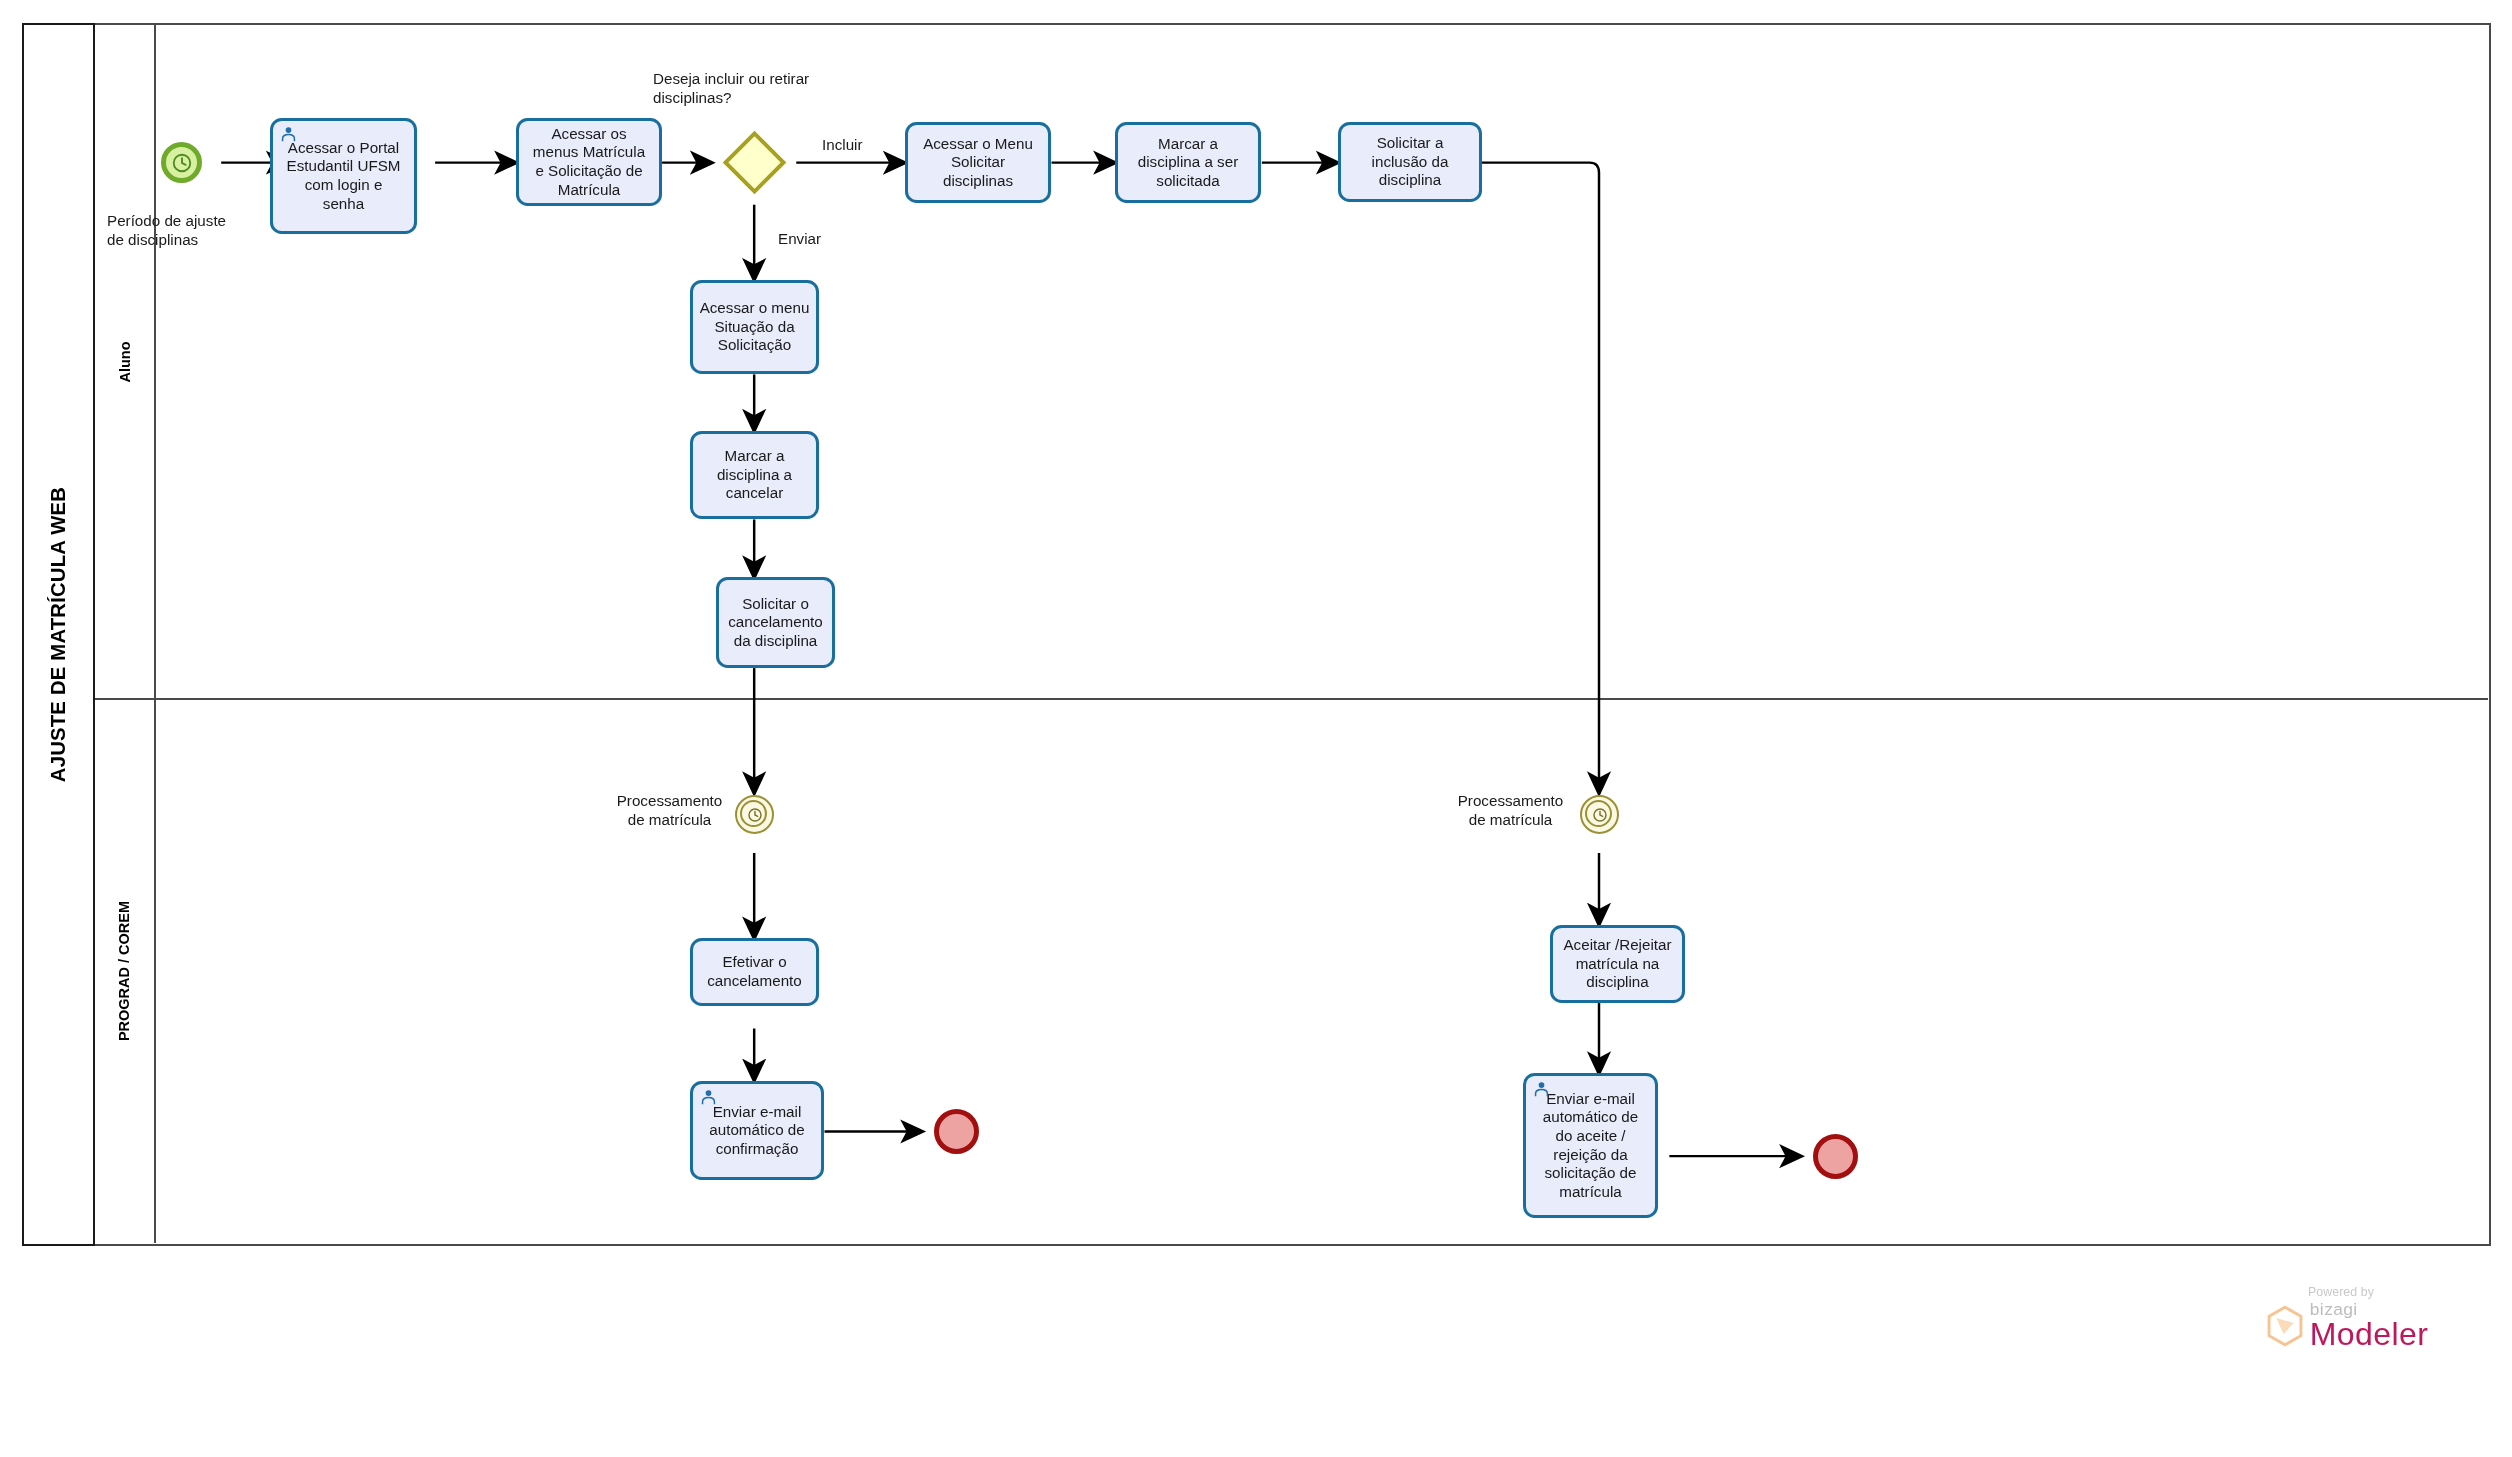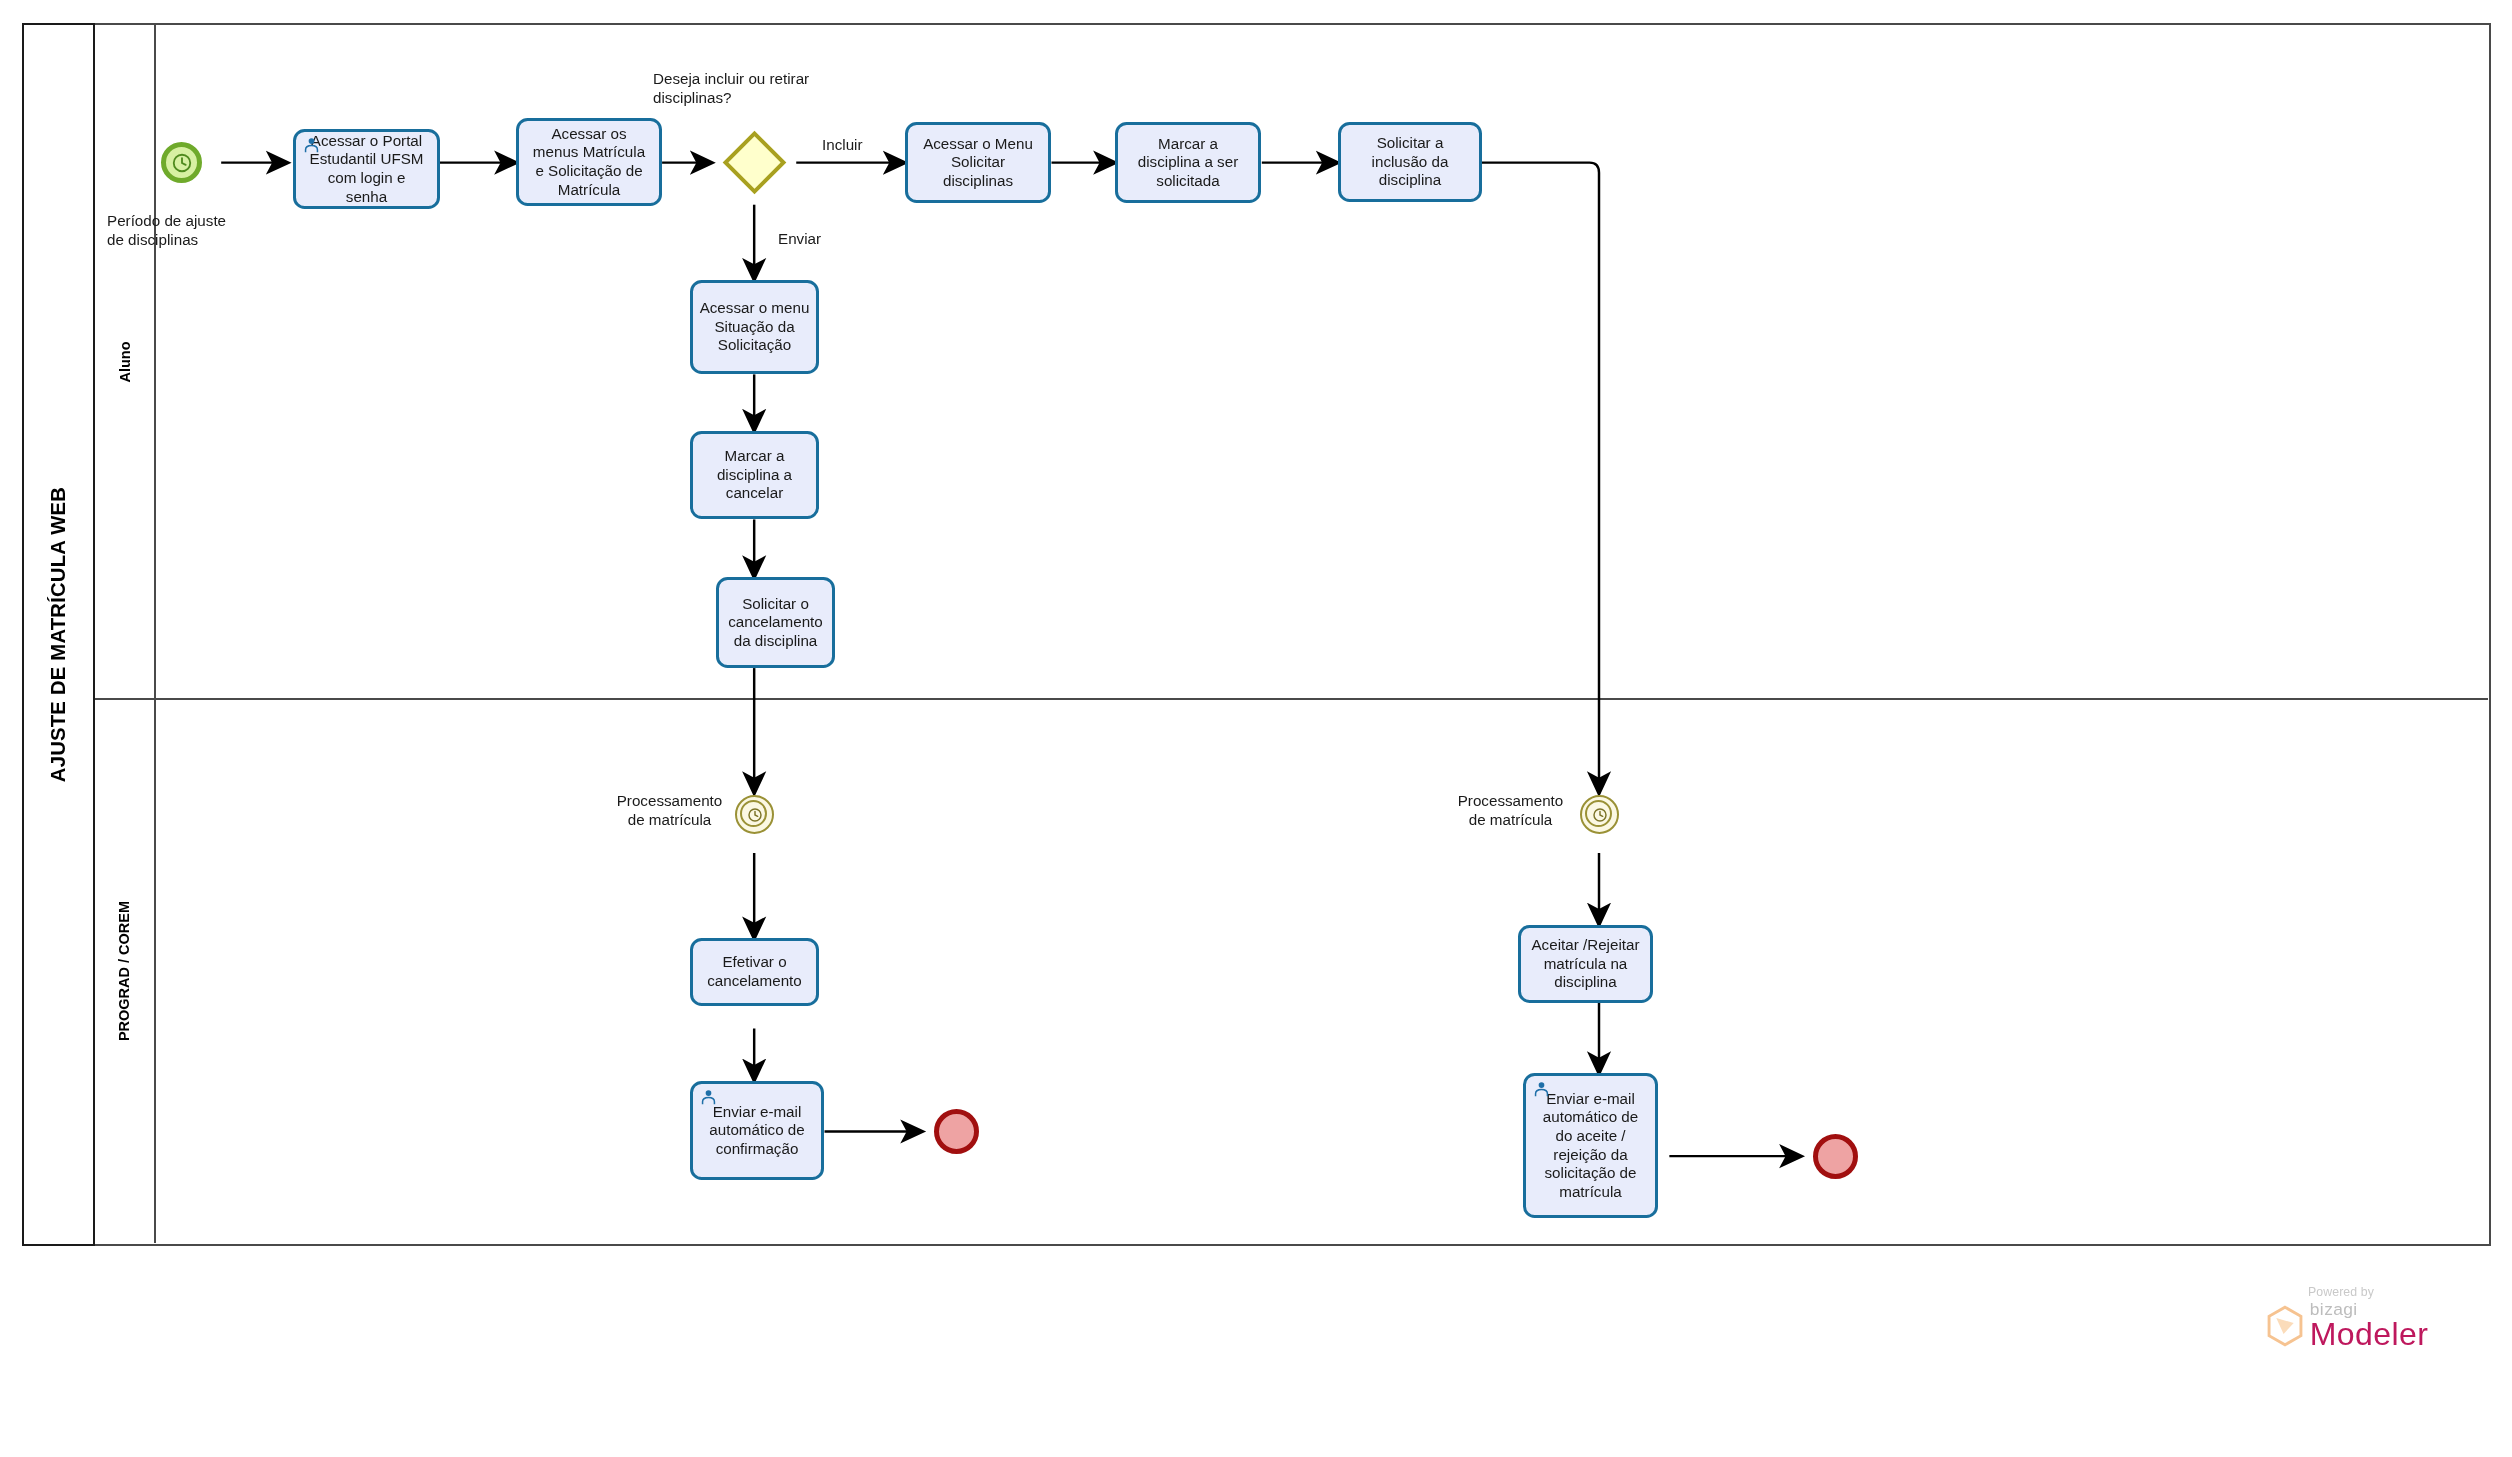--- a/index.html
+++ b/index.html
@@ -260,7 +260,7 @@
   <div class="node-label" style="left:107px; top:212px; width:148px;">Período de ajuste
 de disciplinas</div>
 
-  <div class="task" style="left:293px; top:118px; width:147px; height:80px;margin-top:11px;">
+  <div class="task" style="left:270px; top:118px; width:147px; height:116px;">
     <svg class="task-icon" viewBox="0 0 24 24">
       <circle cx="12" cy="6.4" r="3.6" fill="#1f6fa8"></circle>
       <path d="M4.5 20.5 v-3.2 c0-3.5 3.4-5.4 7.5-5.4 s7.5 1.9 7.5 5.4 v3.2" fill="none" stroke="#1f6fa8" stroke-width="1.9"></path>

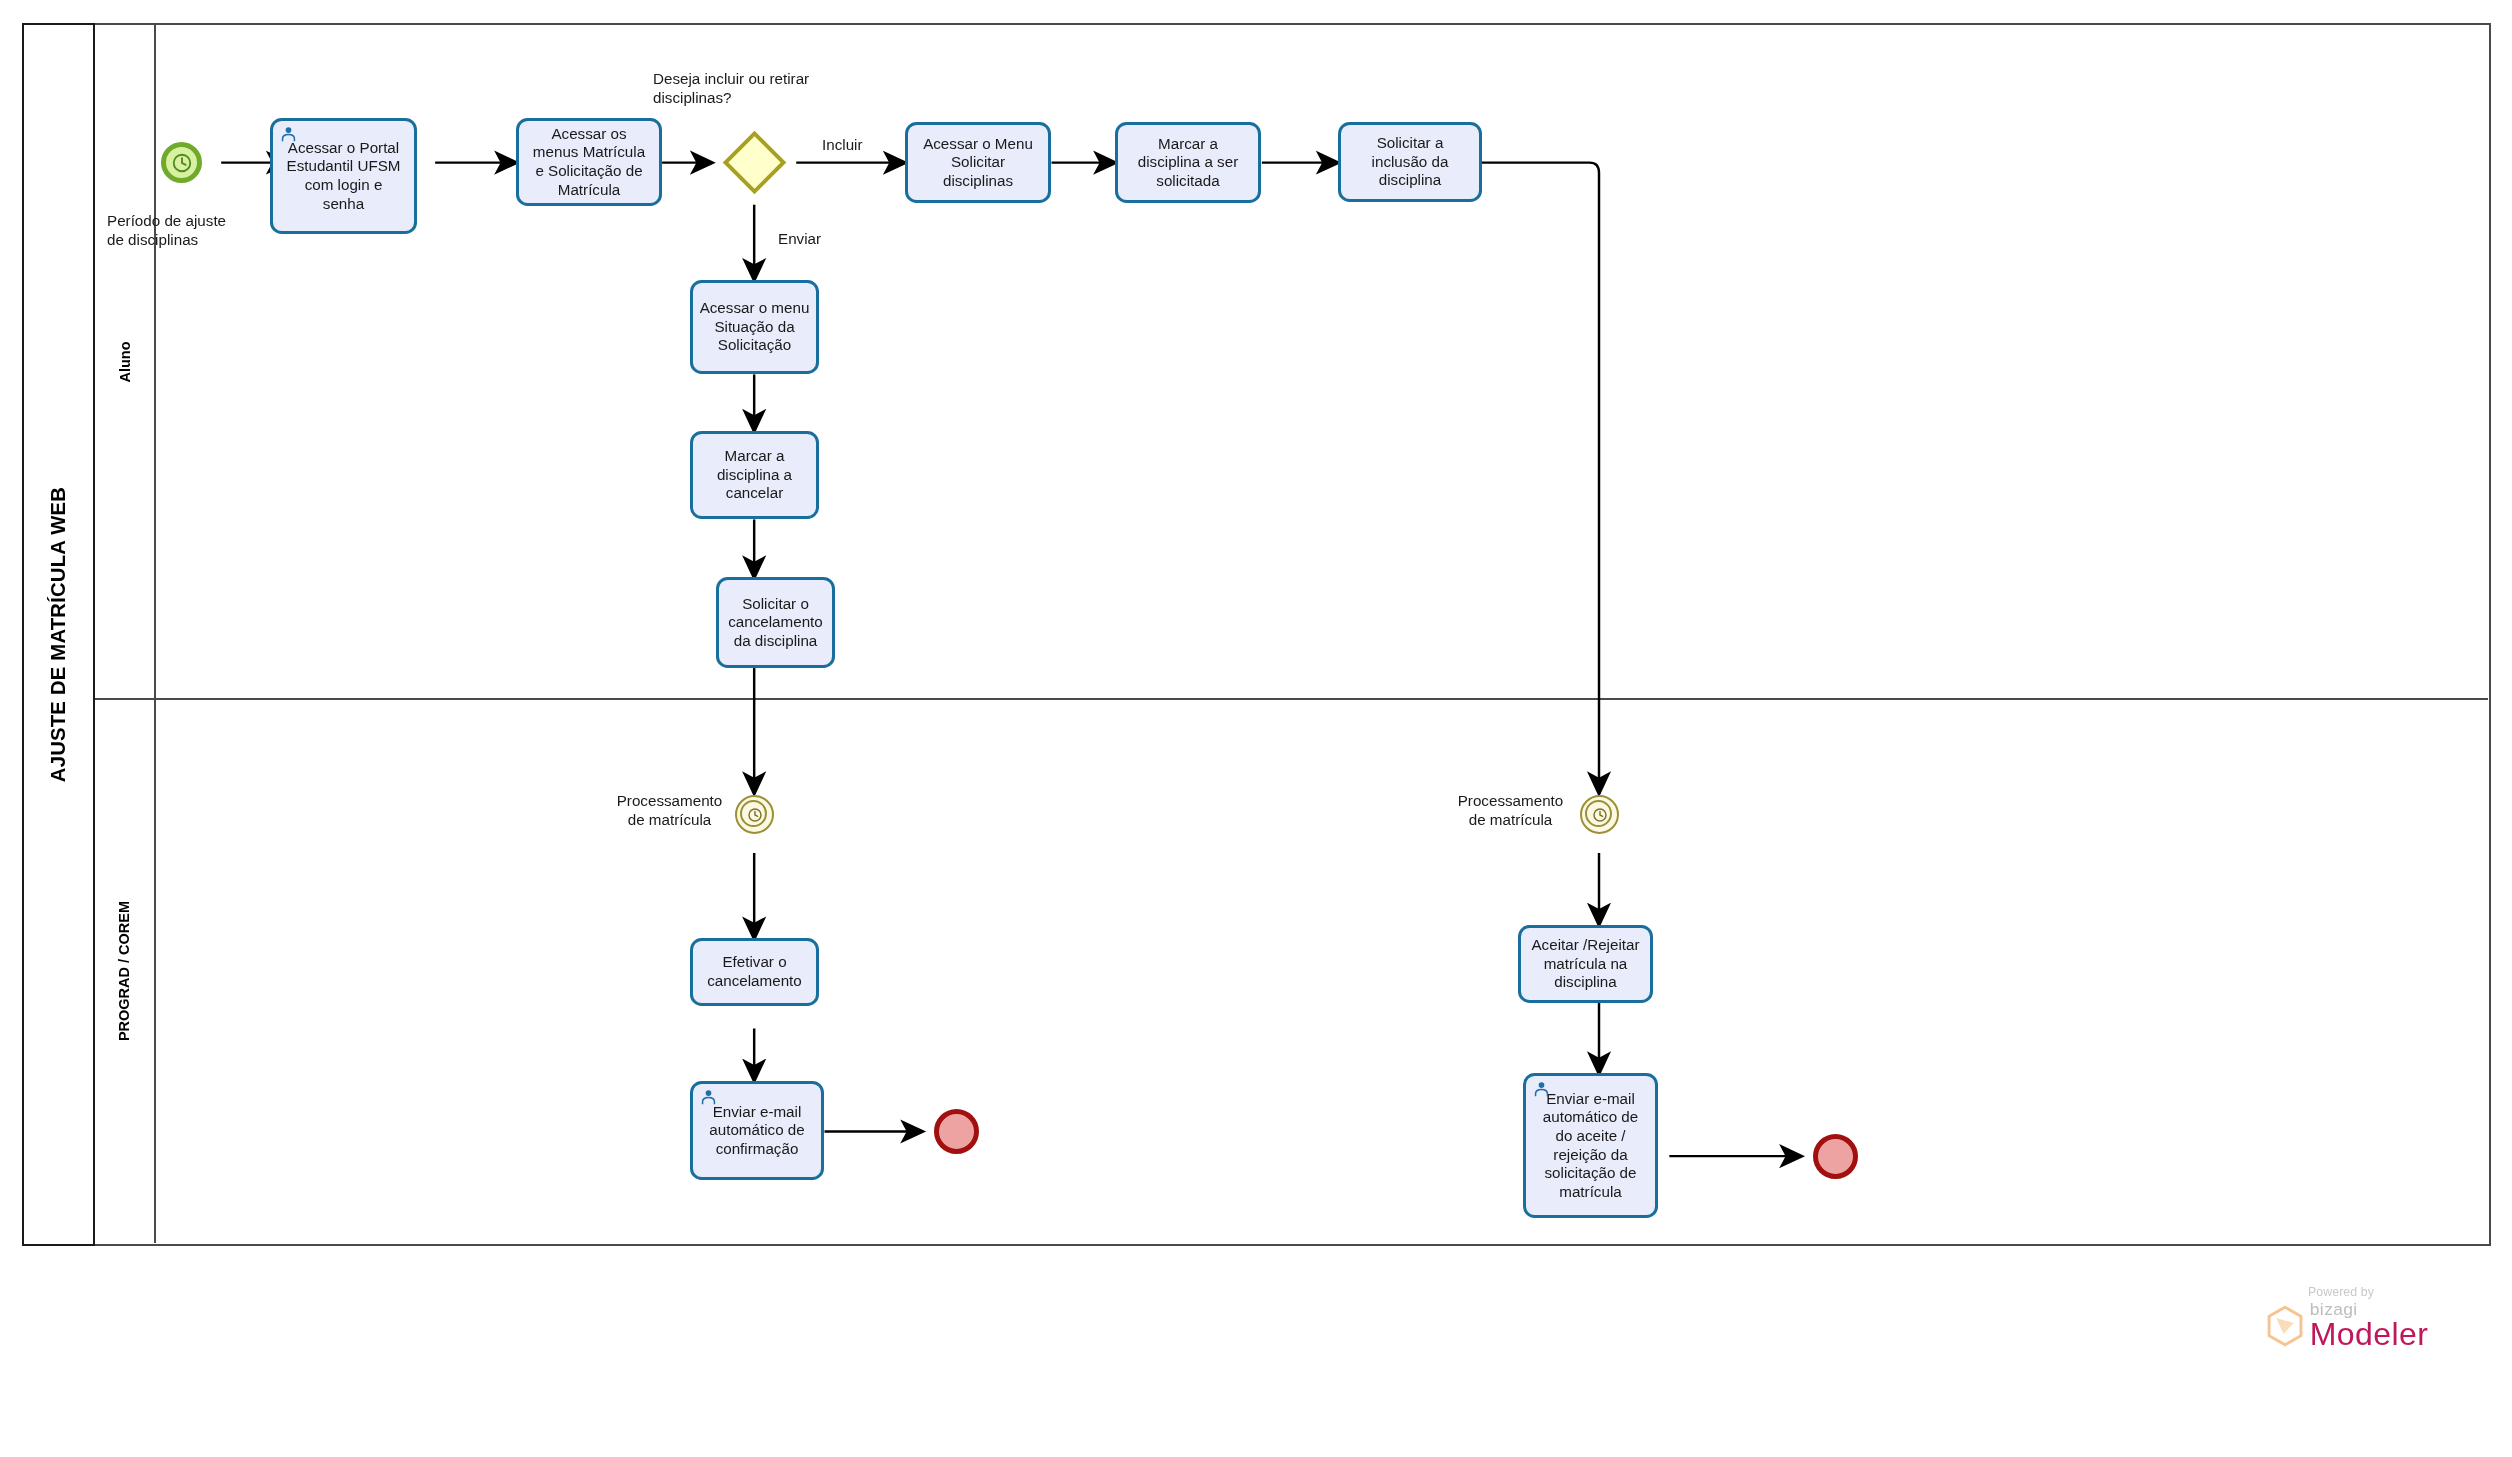--- a/index.html
+++ b/index.html
@@ -353,7 +353,7 @@
 confirmação</span>
   </div>
 
-  <div class="task" style="left:1518px; top:925px; width:135px; height:78px;">
+  <div class="task" style="left:1550px; top:925px; width:135px; height:78px;">
     <span class="label">Aceitar /Rejeitar
 matrícula na
 disciplina</span>

